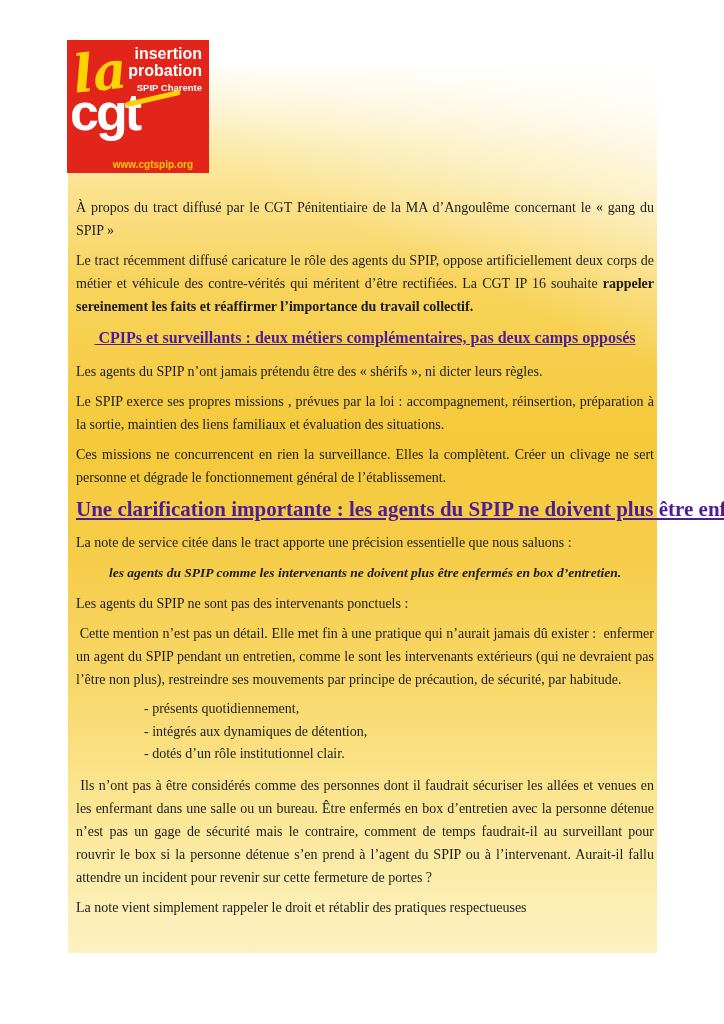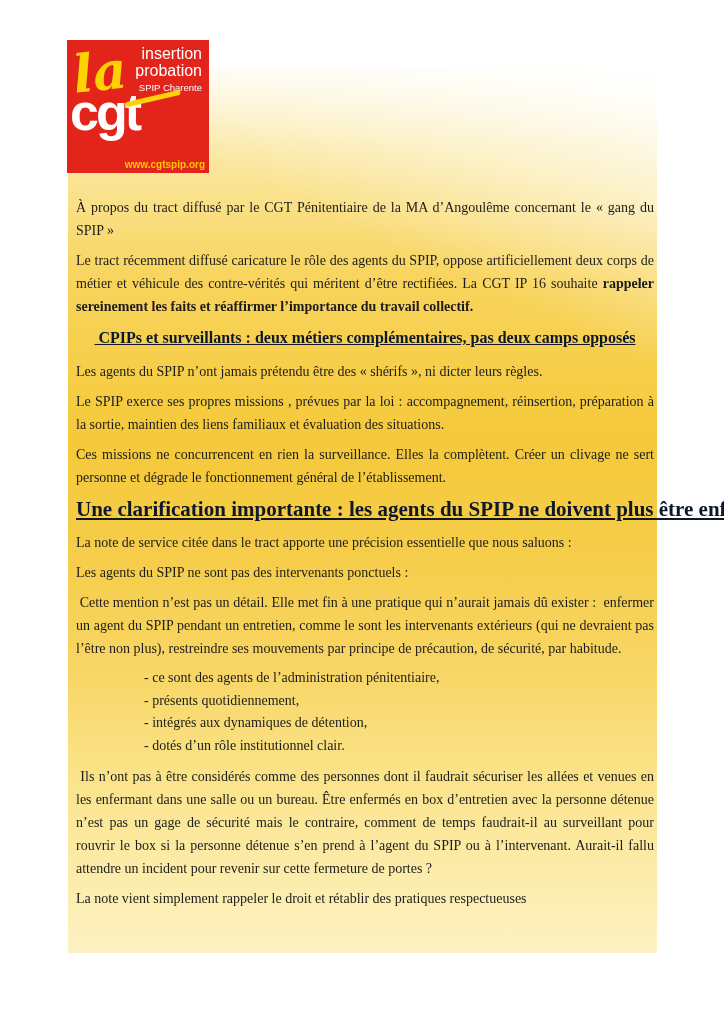--- a/index.html
+++ b/index.html
@@ -43,7 +43,7 @@
     text-align: right;
     color: #ffffff;
     font-family: "Liberation Sans", sans-serif;
-    font-weight: normal;
+    font-weight: bold;
     line-height: 17px;
     font-size: 16px;
     z-index: 3;

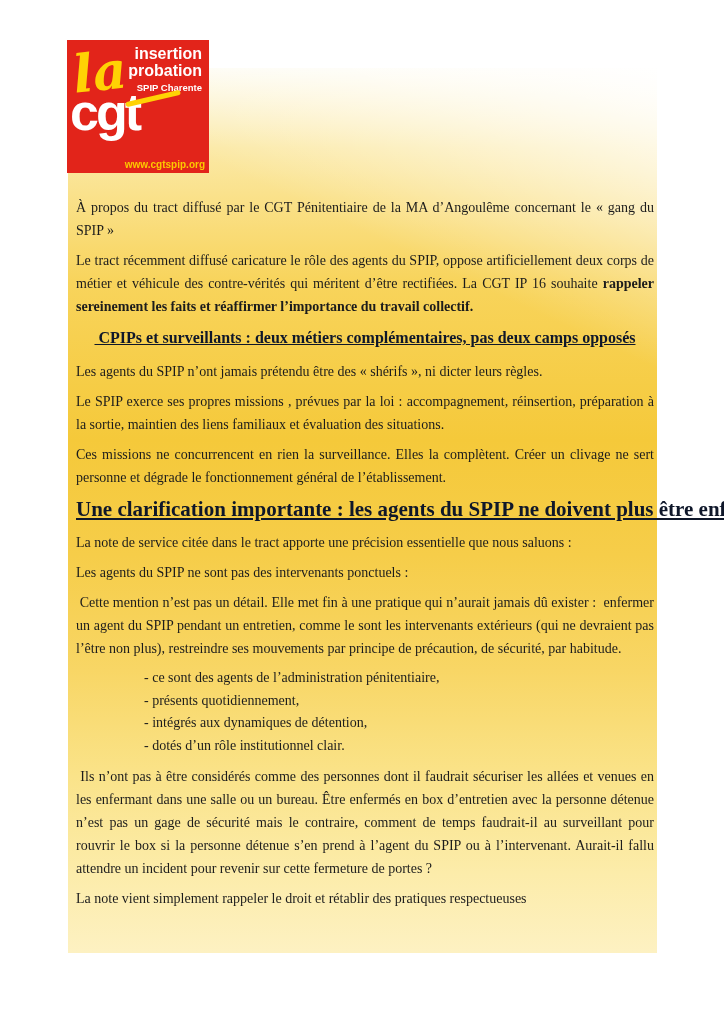--- a/index.html
+++ b/index.html
@@ -87,7 +87,7 @@
   }
   .logo-url {
     position: absolute;
-    right: 4px; bottom: 3px;
+    right: 16px; bottom: 3px;
     color: #fcc900;
     font-family: "Liberation Sans", sans-serif;
     font-weight: bold;

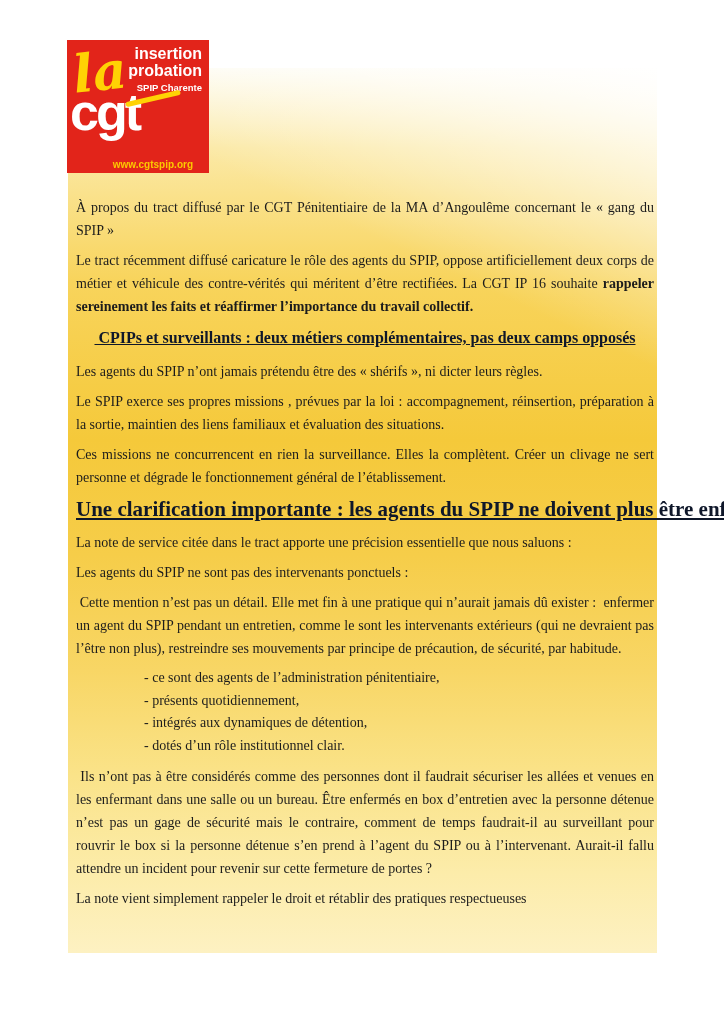--- a/index.html
+++ b/index.html
@@ -116,7 +116,7 @@
   .heading {
     font-size: 16px;
     font-weight: bold;
-    color: #0f172a;
+    color: #4c1d95;
     text-decoration: underline;
     text-align: center;
     white-space: pre;

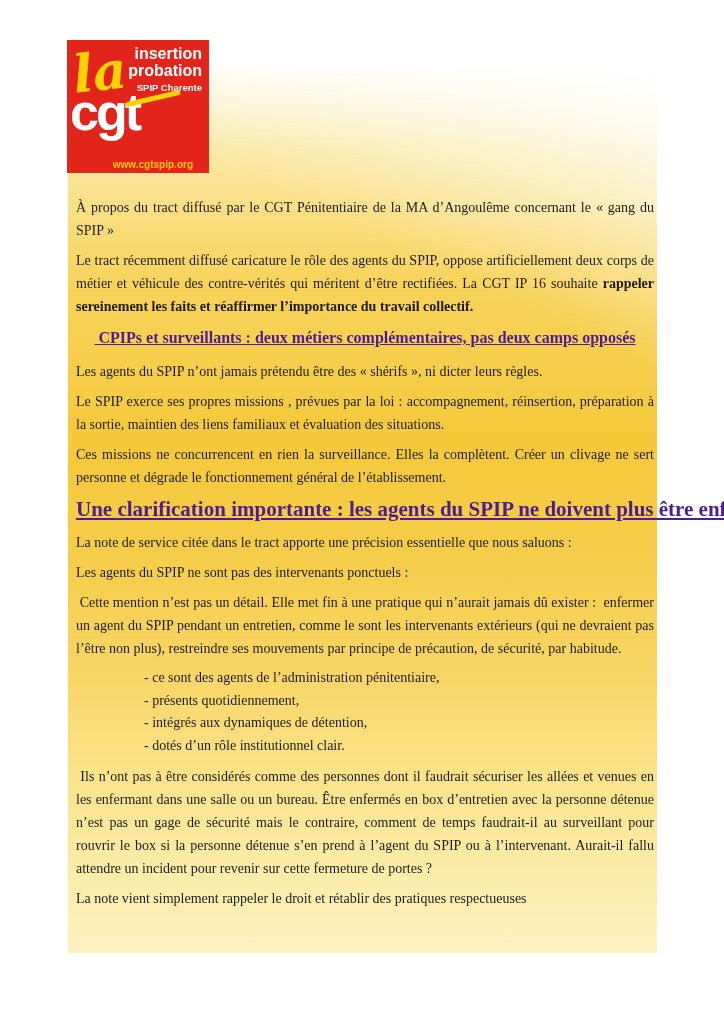--- a/index.html
+++ b/index.html
@@ -169,6 +169,7 @@
   <div class="heading h2">Une clarification importante : les agents du SPIP ne doivent plus être enfermés</div>
 
   <p class="one-line"> La note de service citée dans le tract apporte une précision essentielle que nous saluons :</p>
+  <div class="quote">les agents du SPIP comme les intervenants ne doivent plus être enfermés en box d’entretien.</div>
   <p>Les agents du SPIP ne sont pas des intervenants ponctuels :</p>
   <p> Cette mention n’est pas un détail. Elle met fin à une pratique qui n’aurait jamais dû exister :  enfermer un agent du SPIP pendant un entretien, comme le sont les intervenants extérieurs (qui ne devraient pas l’être non plus), restreindre ses mouvements par principe de précaution, de sécurité, par habitude.</p>
 

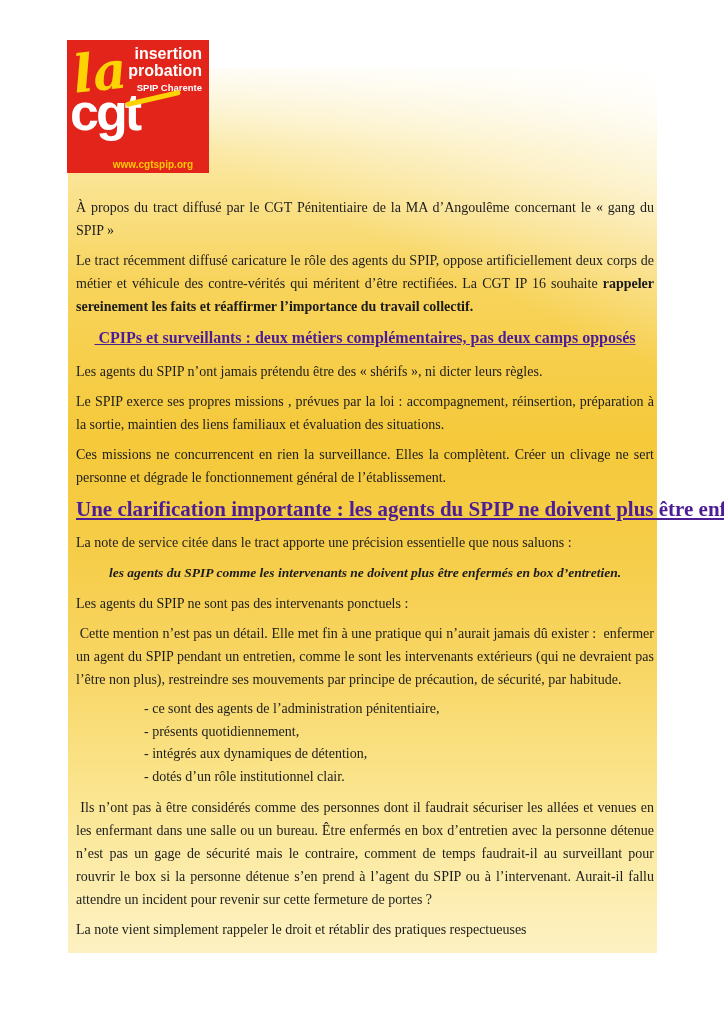--- a/index.html
+++ b/index.html
@@ -174,7 +174,6 @@
   <p> Cette mention n’est pas un détail. Elle met fin à une pratique qui n’aurait jamais dû exister :  enfermer un agent du SPIP pendant un entretien, comme le sont les intervenants extérieurs (qui ne devraient pas l’être non plus), restreindre ses mouvements par principe de précaution, de sécurité, par habitude.</p>
 
   <div class="list">
-    <div>- ce sont des agents de l’administration pénitentiaire,</div>
     <div>- présents quotidiennement,</div>
     <div>- intégrés aux dynamiques de détention,</div>
     <div>- dotés d’un rôle institutionnel clair.</div>

